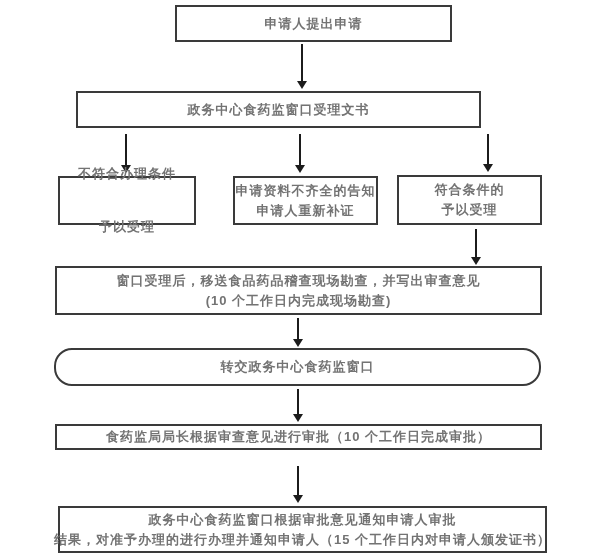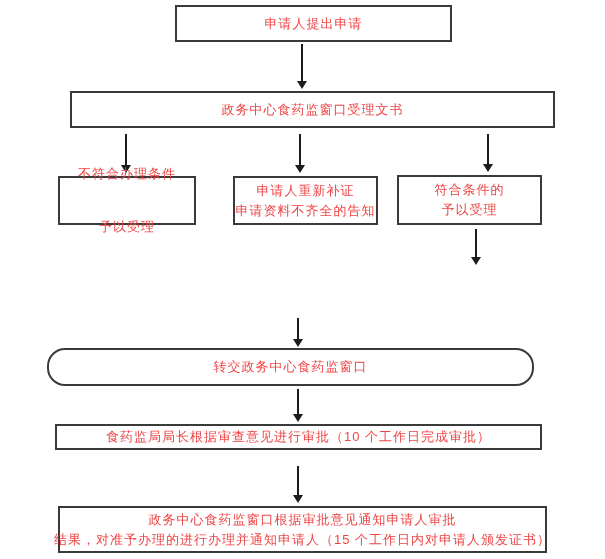--- a/index.html
+++ b/index.html
@@ -18,9 +18,9 @@
     box-sizing:border-box;
     border:2px solid #3a3a3a;
     background:#ffffff;
-    color:#ef4444;
+    color:#737373;
     font-size:13px;
-    font-weight:normal;
+    font-weight:bold;
     line-height:20px;
     text-align:center;
     display:flex;

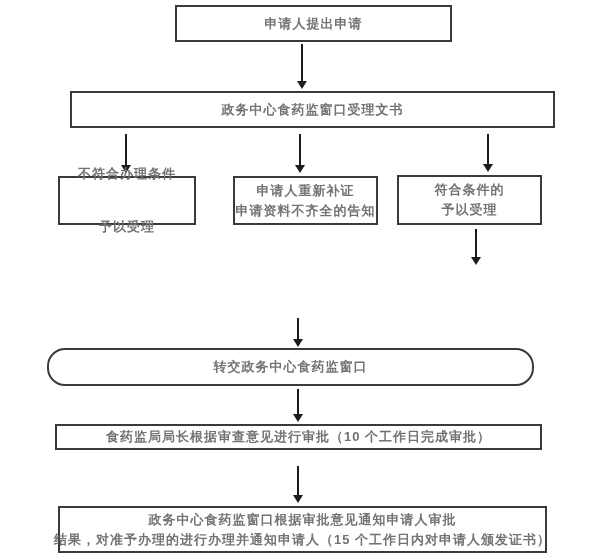--- a/index.html
+++ b/index.html
@@ -63,7 +63,7 @@
     <div class="head"></div>
   </div>
 
-  <div class="node" style="left:70px;top:91px;width:485px;height:37px;">
+  <div class="node" style="left:76px;top:91px;width:405px;height:37px;">
     <span class="line">政务中心食药监窗口受理文书</span>
   </div>
 

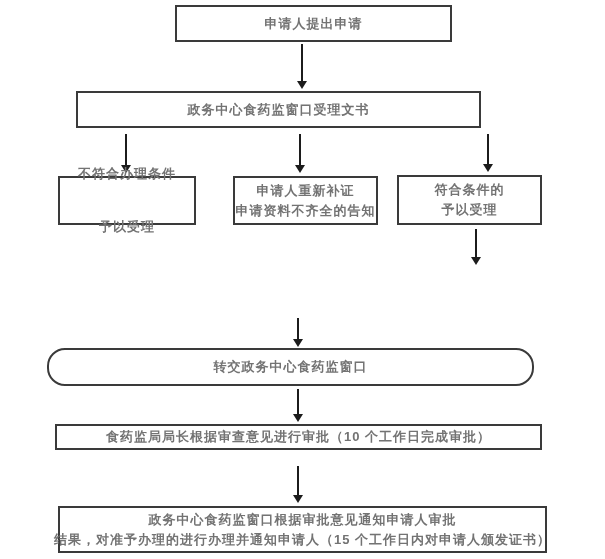--- a/index.html
+++ b/index.html
@@ -86,8 +86,8 @@
   </div>
 
   <div class="node" style="left:233px;top:176px;width:145px;height:49px;">
+    <span class="line">申请资料不齐全的告知</span>
     <span class="line">申请人重新补证</span>
-    <span class="line">申请资料不齐全的告知</span>
   </div>
 
   <div class="node" style="left:397px;top:175px;width:145px;height:50px;text-align:center;">

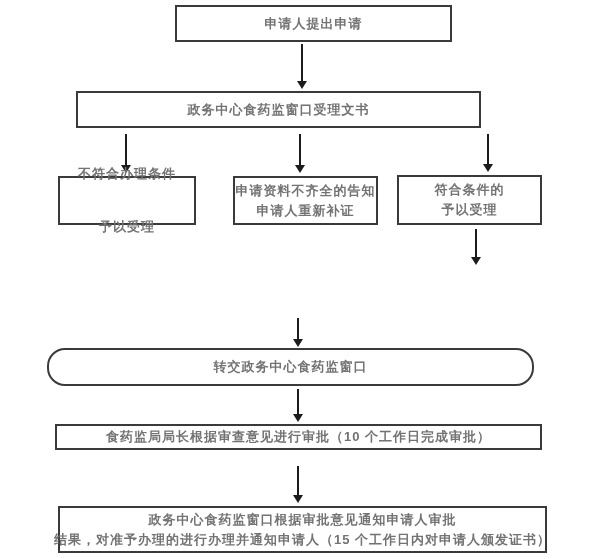--- a/index.html
+++ b/index.html
@@ -100,6 +100,10 @@
     <div class="head"></div>
   </div>
 
+  <div class="node" style="left:55px;top:266px;width:487px;height:49px;">
+    <span class="line">窗口受理后，移送食品药品稽查现场勘查，并写出审查意见</span>
+    <span class="line">(10 个工作日内完成现场勘查)</span>
+  </div>
 
   <div class="arrow" style="left:293px;top:318px;height:29px;">
     <div class="shaft"></div>

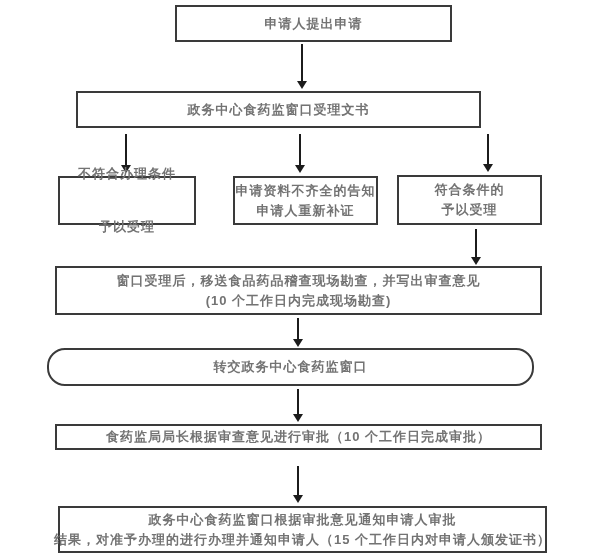--- a/index.html
+++ b/index.html
@@ -110,7 +110,7 @@
     <div class="head"></div>
   </div>
 
-  <div class="node" style="left:47px;top:348px;width:487px;height:38px;border-radius:18px;">
+  <div class="node" style="left:54px;top:348px;width:487px;height:38px;border-radius:18px;">
     <span class="line">转交政务中心食药监窗口</span>
   </div>
 

